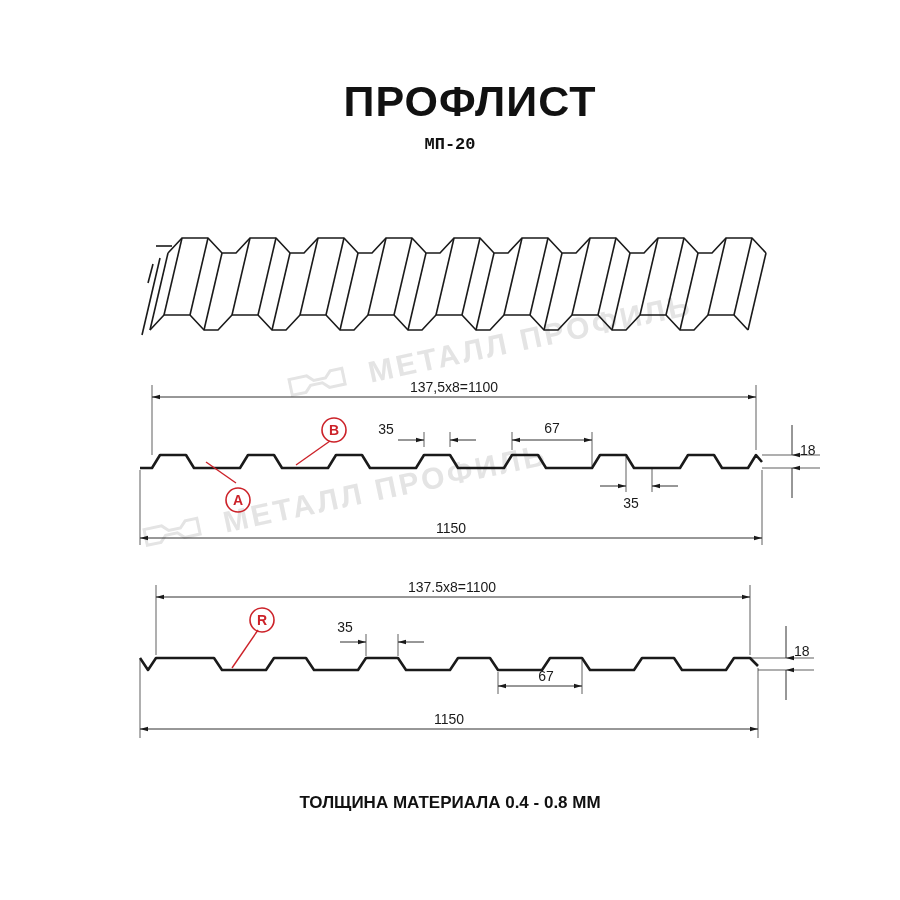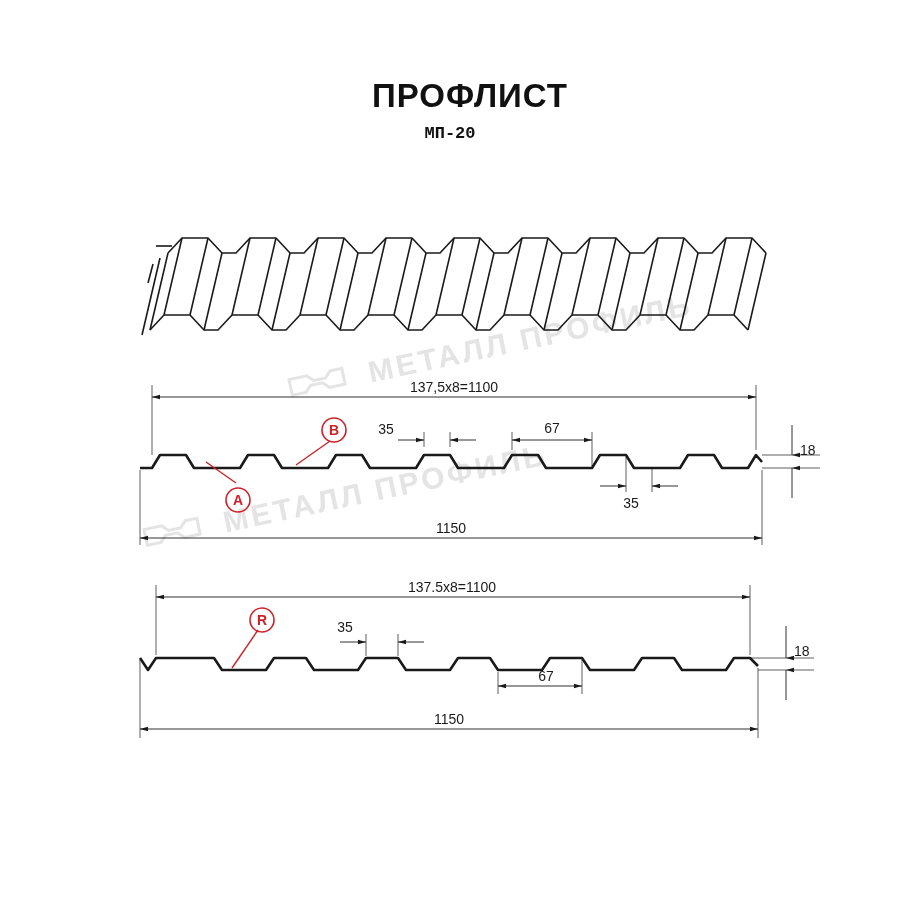--- a/index.html
+++ b/index.html
@@ -28,7 +28,7 @@
     text-align: center;
   }
   .title {
-    font-size: 33px;
+    font-size: 43px;
     font-weight: bold;
     letter-spacing: 1px;
     color: #111;

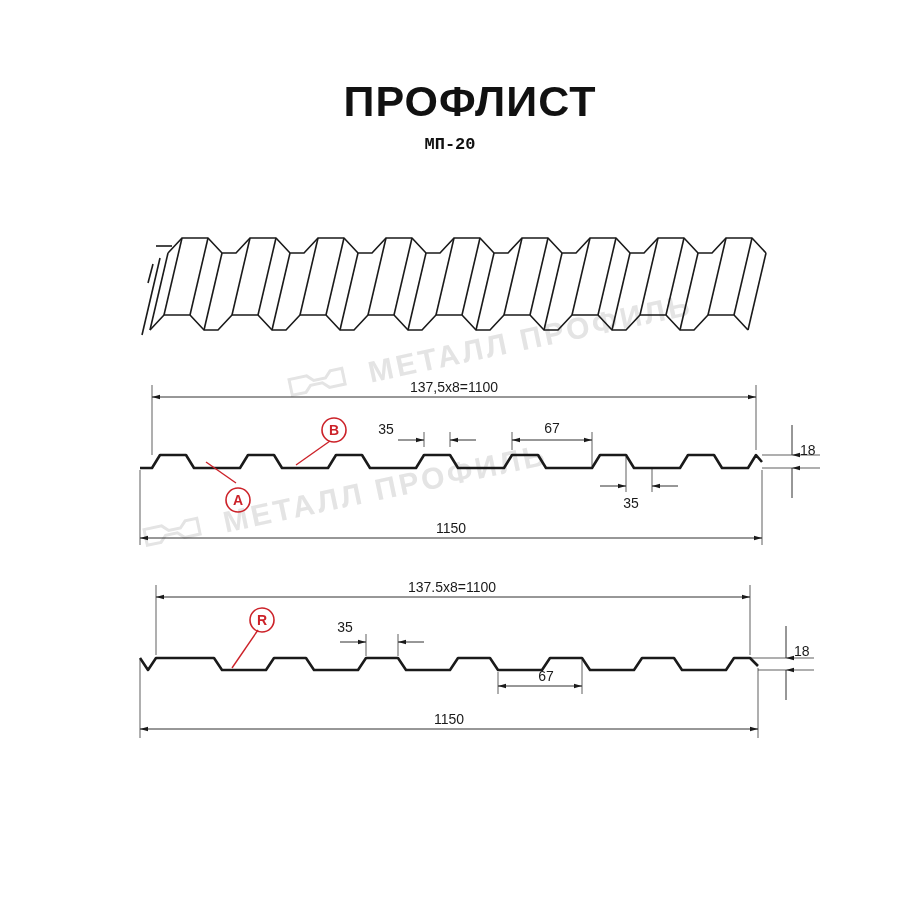--- a/index.html
+++ b/index.html
@@ -291,6 +291,7 @@
     </g>
   </svg>
 
+  <div class="footer-note">ТОЛЩИНА МАТЕРИАЛА 0.4 - 0.8 ММ</div>
 
 </div>
 

